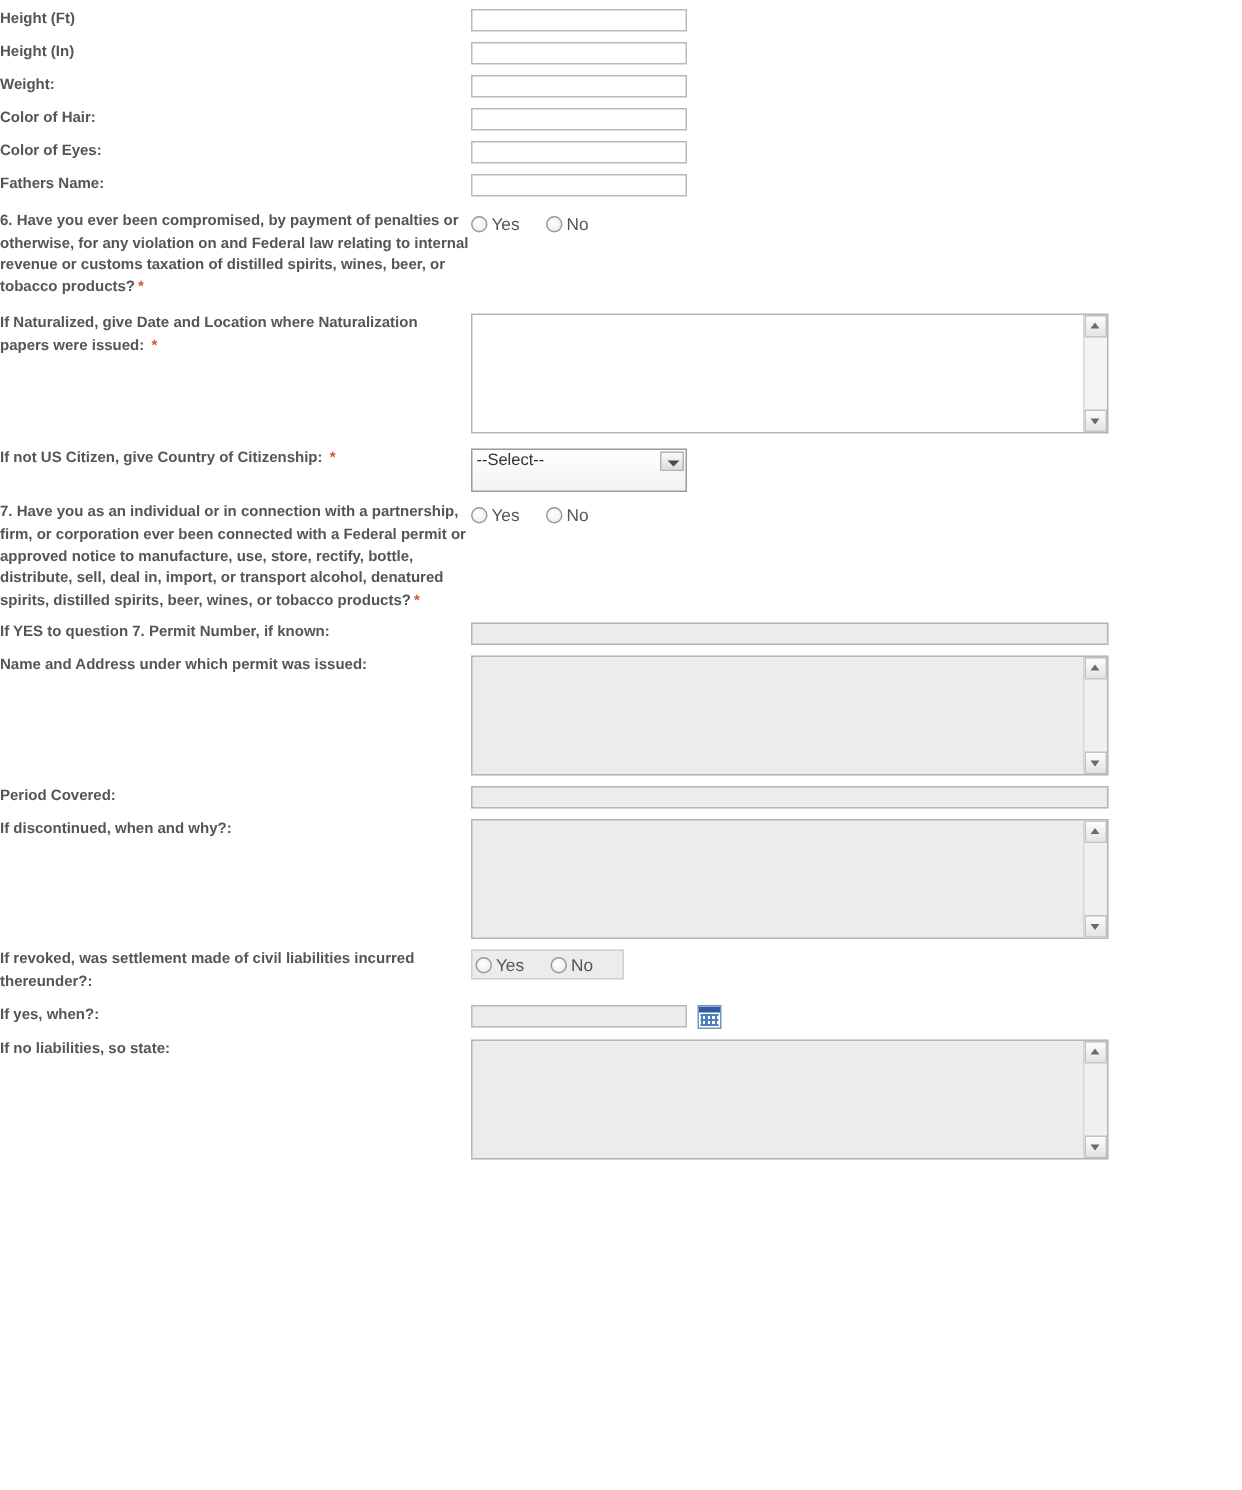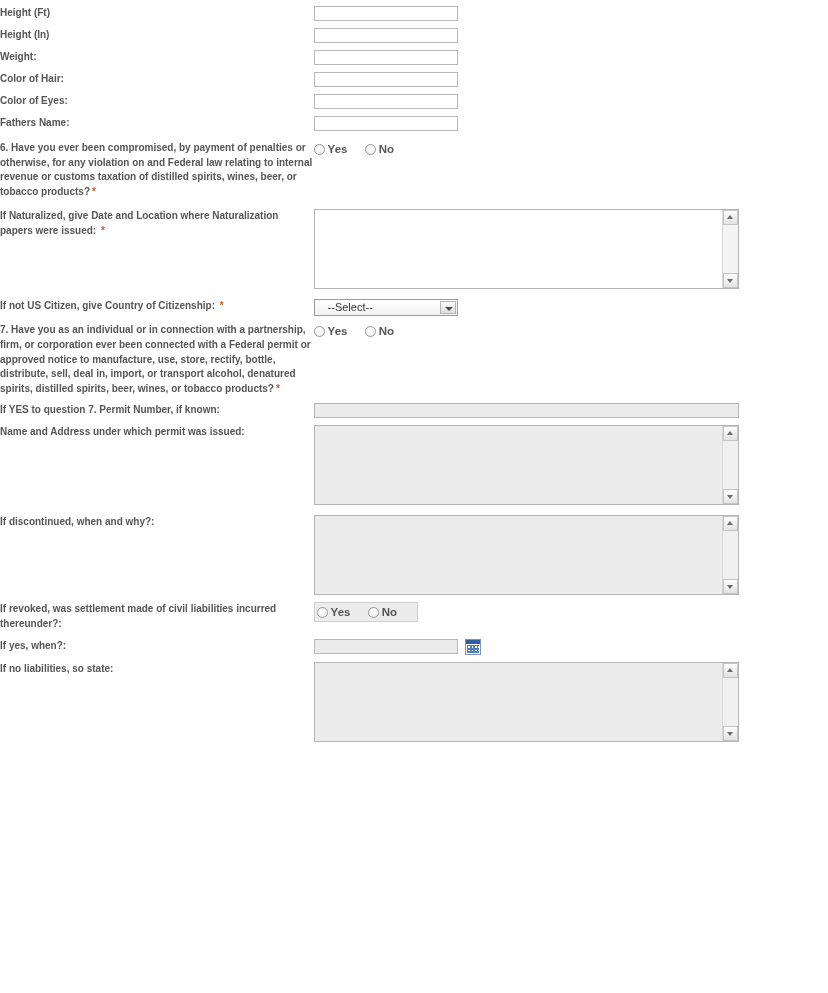--- a/index.html
+++ b/index.html
@@ -152,7 +152,7 @@
     box-sizing: border-box;
   }
   .radio-label {
-    font-weight: bold;
+    font-weight: normal;
     font-size: 11.5px;
     color: #555555;
   }

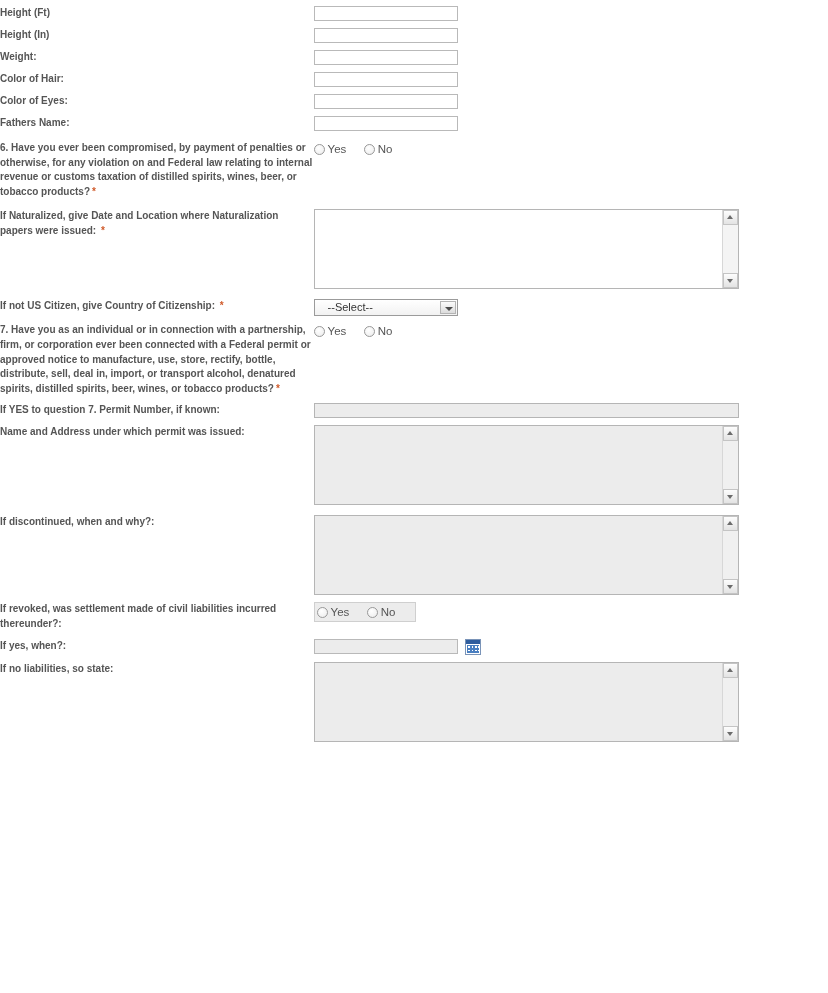--- a/index.html
+++ b/index.html
@@ -159,7 +159,7 @@
   .select {
     margin-top: 4px;
     width: 144px;
-    height: 17px;
+    height: 29px;
     border: 1px solid #9b9b9b;
     background: linear-gradient(#ffffff, #f2f2f2);
     box-sizing: border-box;
@@ -167,7 +167,7 @@
     font-size: 11px;
     color: #333333;
     line-height: 15px;
-    padding-left: 13px;
+    padding-left: 3px;
   }
   .select .sel-arrow-box {
     position: absolute;

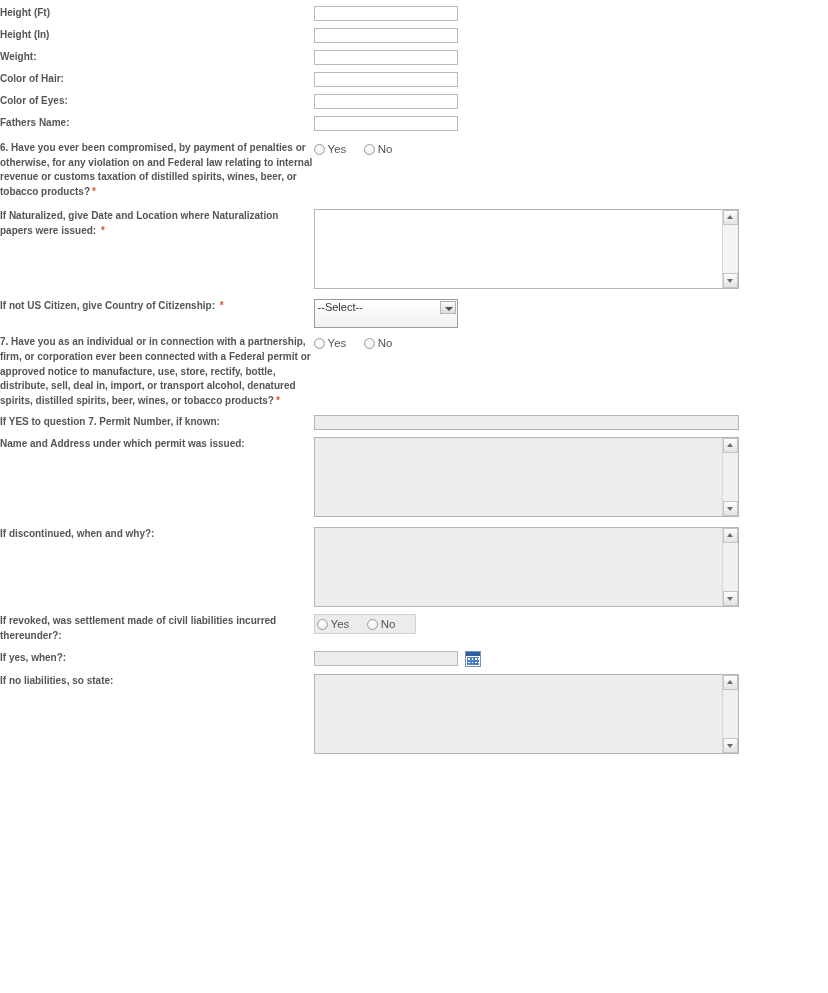--- a/index.html
+++ b/index.html
@@ -426,6 +426,14 @@
           <td colspan="2"></td>
         </tr>
 
+      <tr>
+        <td class="label-cell">
+          <span class="label">Period Covered:</span>
+        </td>
+        <td class="field-cell">
+          <input class="text-input-grey" type="text" style="">
+        </td>
+      </tr>
       <tr class="spacer">
           <td colspan="2"></td>
         </tr>

